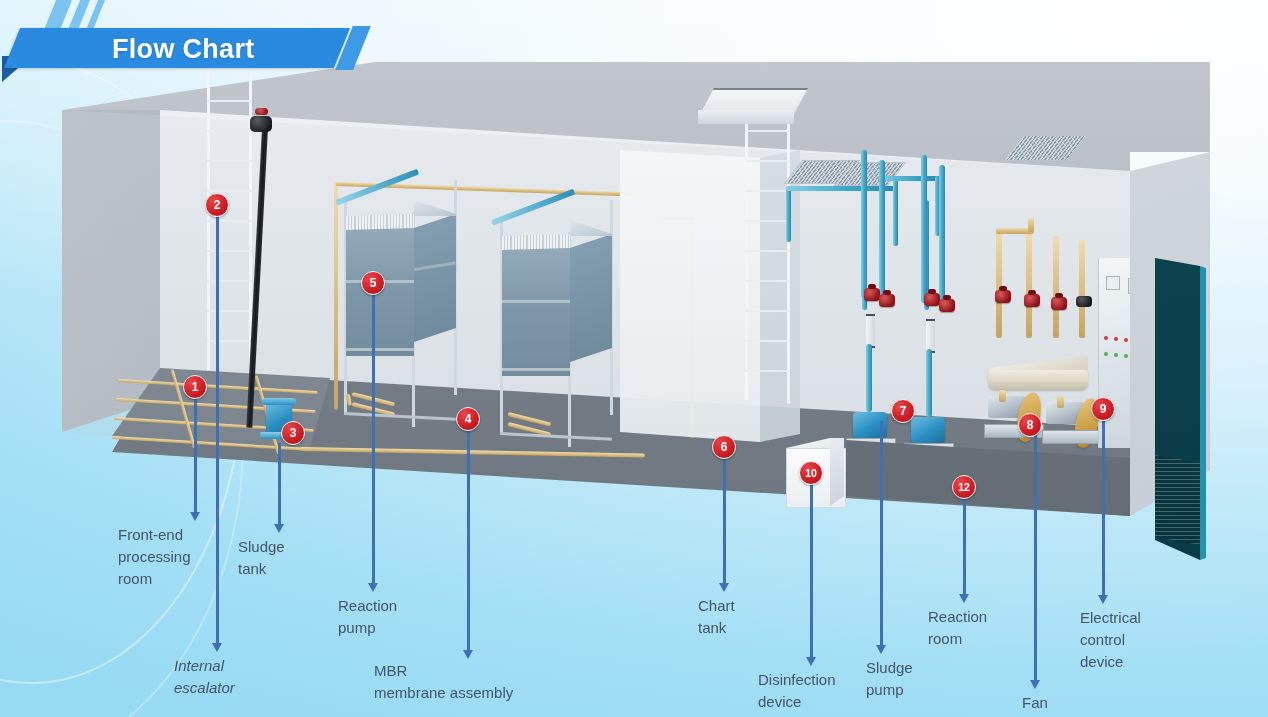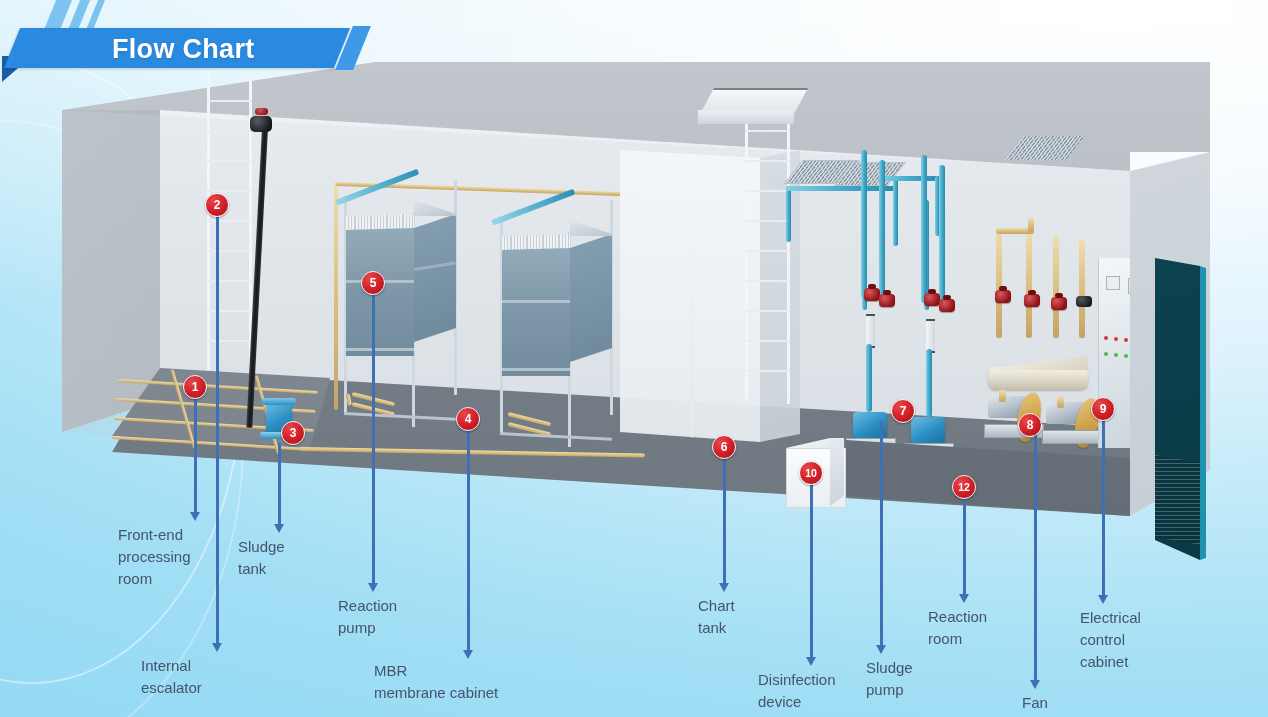--- a/index.html
+++ b/index.html
@@ -395,7 +395,7 @@
       <div class="marker" style="left: 1091px; top: 397px;">9</div>
       <div class="lbl" style="left: 1080px; top: 607px;">Electrical
 control
-cabinet</div>
+device</div>
       <div class="leader" style="left: 810px; top: 483px; height: 174px;"></div>
       <div class="arrow" style="left: 806px; top: 657px;"></div>
       <div class="marker m10" style="left: 799px; top: 461px;">10</div>

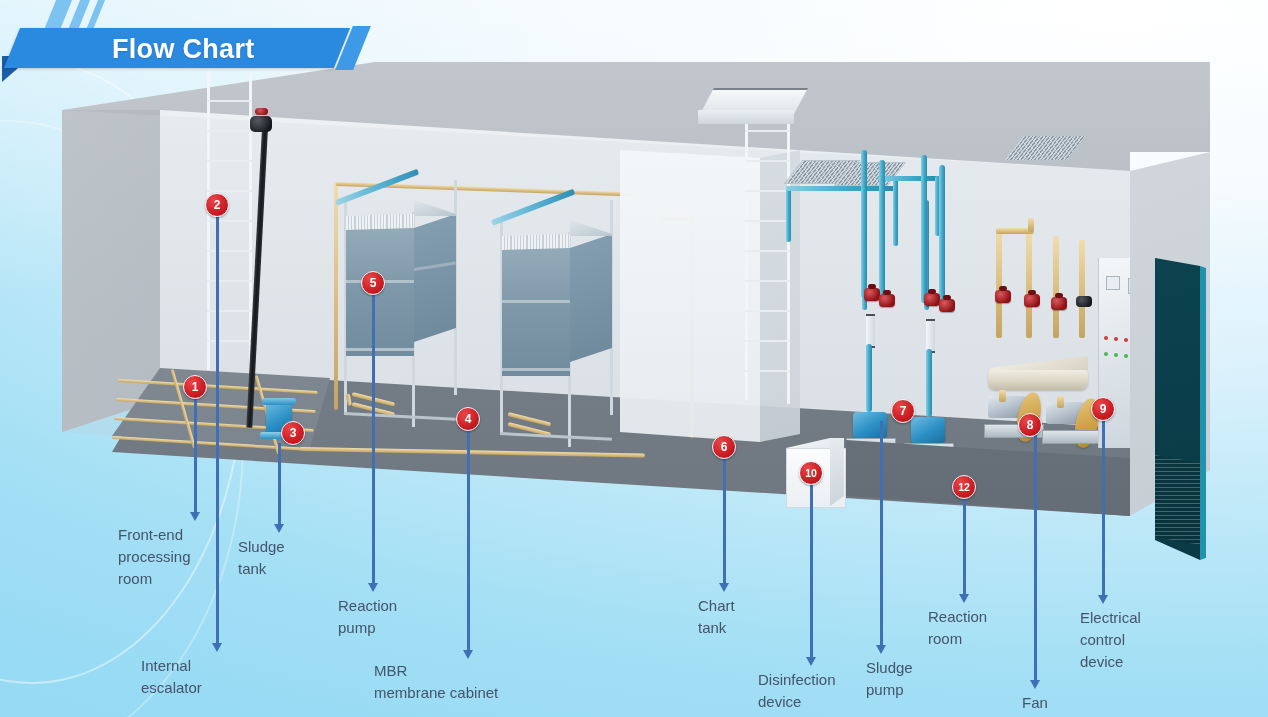--- a/index.html
+++ b/index.html
@@ -359,7 +359,7 @@
       <div class="leader" style="left: 216px; top: 215px; height: 428px;"></div>
       <div class="arrow" style="left: 212px; top: 643px;"></div>
       <div class="marker" style="left: 205px; top: 193px;">2</div>
-      <div class="lbl" style="left: 141px; top: 655px;">Internal
+      <div class="lbl" style="left: 174px; top: 655px; font-style: italic;">Internal
 escalator</div>
       <div class="leader" style="left: 278px; top: 443px; height: 81px;"></div>
       <div class="arrow" style="left: 274px; top: 524px;"></div>

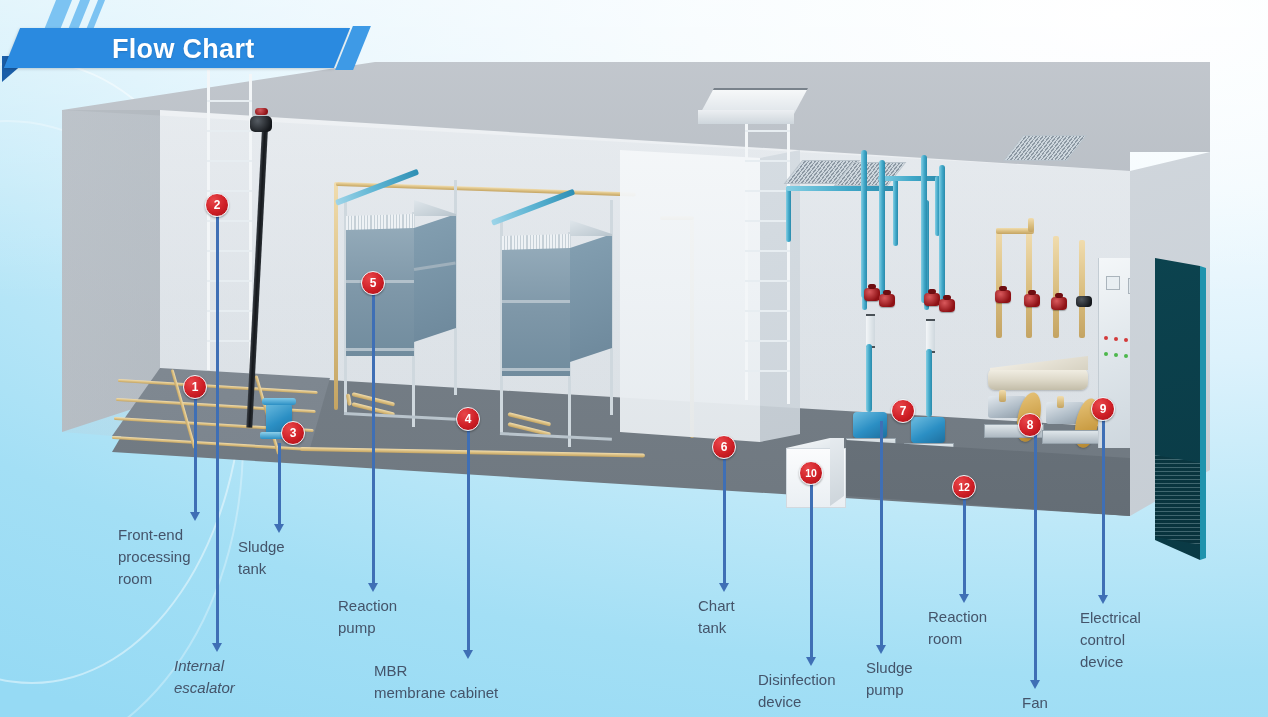--- a/index.html
+++ b/index.html
@@ -370,7 +370,7 @@
       <div class="arrow" style="left: 463px; top: 650px;"></div>
       <div class="marker" style="left: 456px; top: 407px;">4</div>
       <div class="lbl" style="left: 374px; top: 660px;">MBR
-membrane cabinet</div>
+membrane assembly</div>
       <div class="leader" style="left: 372px; top: 293px; height: 290px;"></div>
       <div class="arrow" style="left: 368px; top: 583px;"></div>
       <div class="marker" style="left: 361px; top: 271px;">5</div>

